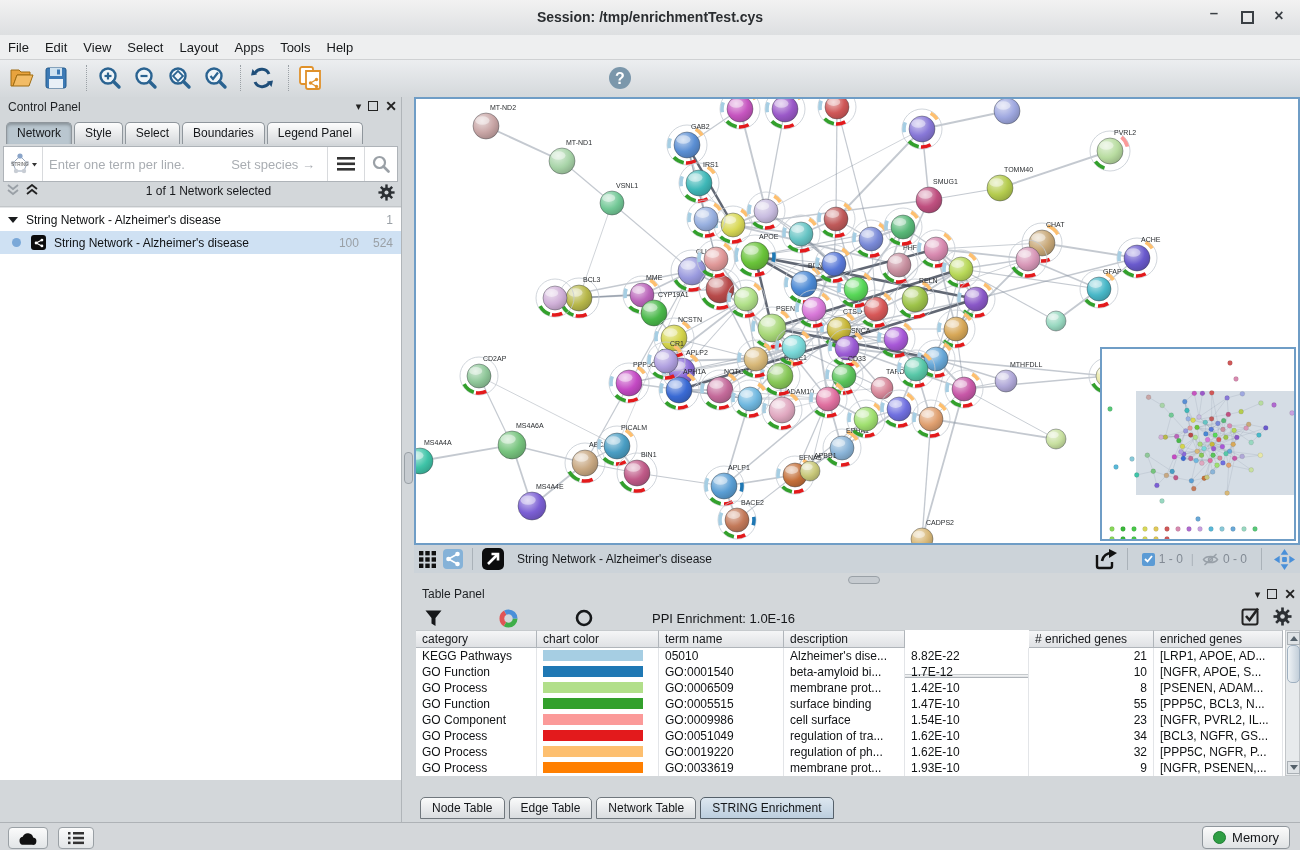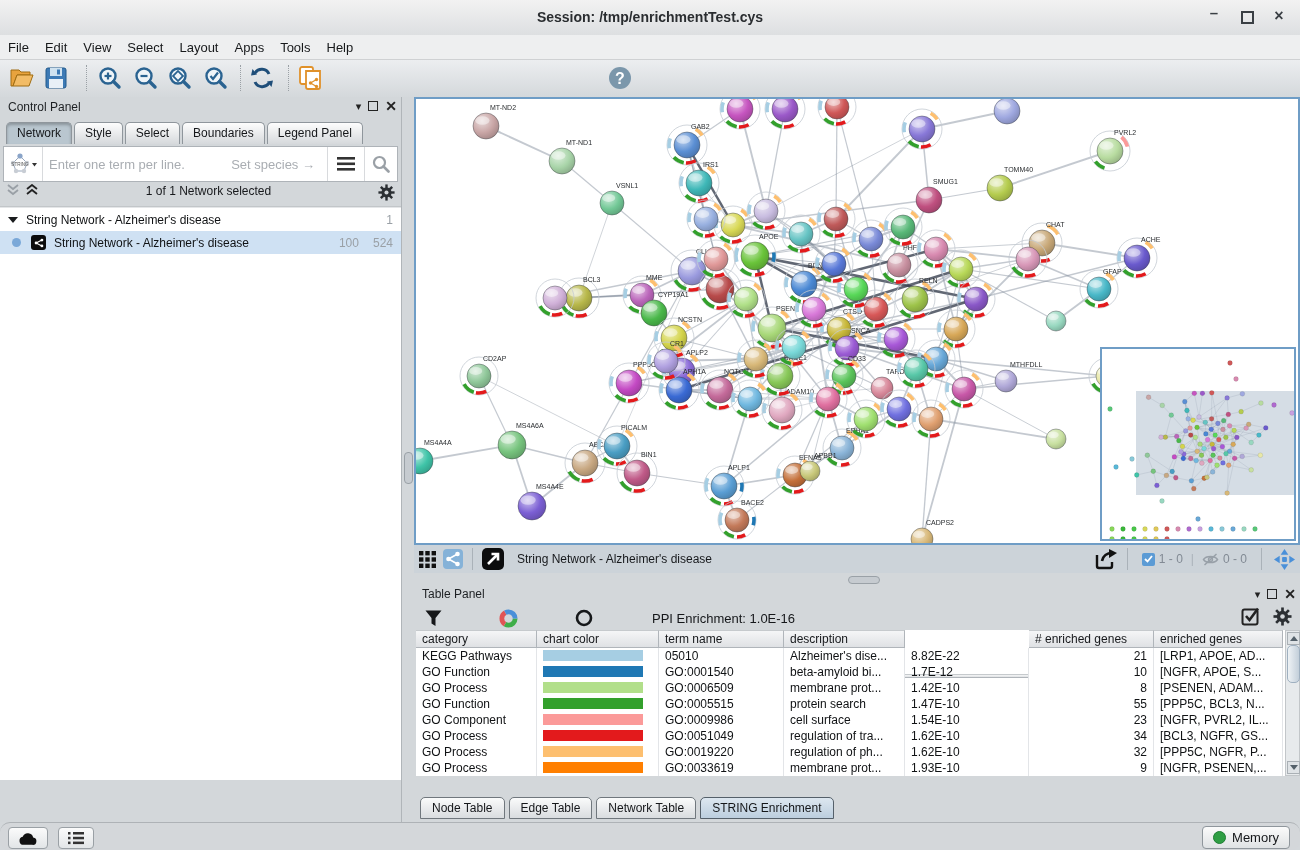--- a/index.html
+++ b/index.html
@@ -2150,7 +2150,7 @@
             <div class="swatch" style="background: rgb(51, 160, 44);"></div>
           </div>
           <div class="tcell" style="width: 125px;">GO:0005515</div>
-          <div class="tcell" style="width: 121px;">protein search</div>
+          <div class="tcell" style="width: 121px;">surface binding</div>
           <div class="tcell" style="width: 124px;">1.47E-10</div>
           <div class="tcell num" style="width: 125px;">55</div>
           <div class="tcell" style="width: 129px;">[PPP5C, BCL3, N...</div>

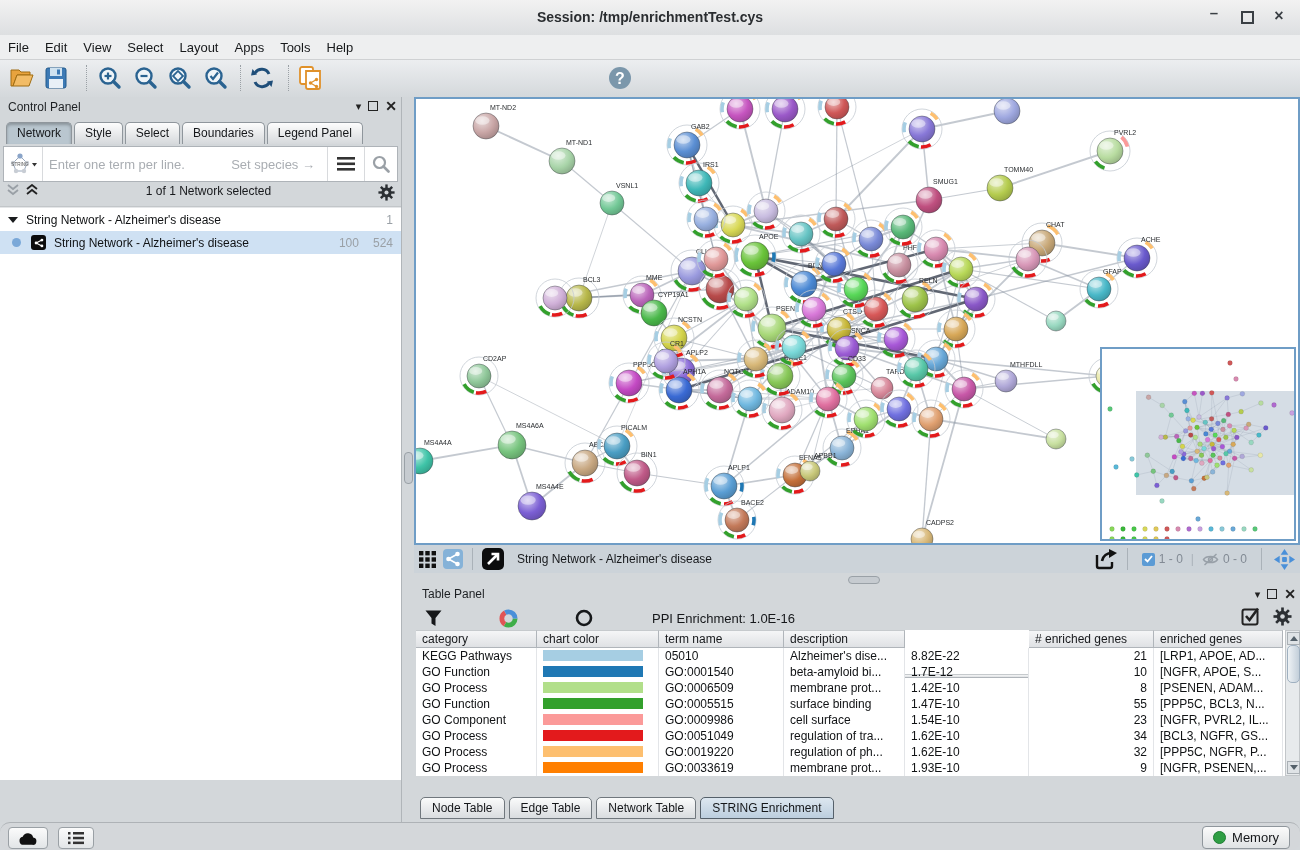--- a/index.html
+++ b/index.html
@@ -98,7 +98,7 @@
     background:linear-gradient(#fafbfb,#d9dcdf);color:#15171a;}
   .tp-tab.sel{background:linear-gradient(#dde7f0,#bccede);border-color:#55606a;}
   
-  #statusbar{left:0;top:822px;width:1300px;height:28px;background:#d4d7da;border-top:1px solid #aeb2b6;border-radius:10px;}
+  #statusbar{left:0;top:822px;width:1300px;height:28px;background:#d4d7da;border-top:1px solid #aeb2b6;}
   .sb-tile{position:absolute;top:4px;height:20px;border:1px solid #9aa0a5;border-radius:4px;background:linear-gradient(#fbfbfb,#e2e5e7);
     display:flex;align-items:center;justify-content:center;}
   #memory-btn{position:absolute;right:10px;top:3px;height:21px;padding:0 10px;border:1px solid #8f969c;border-radius:4px;

